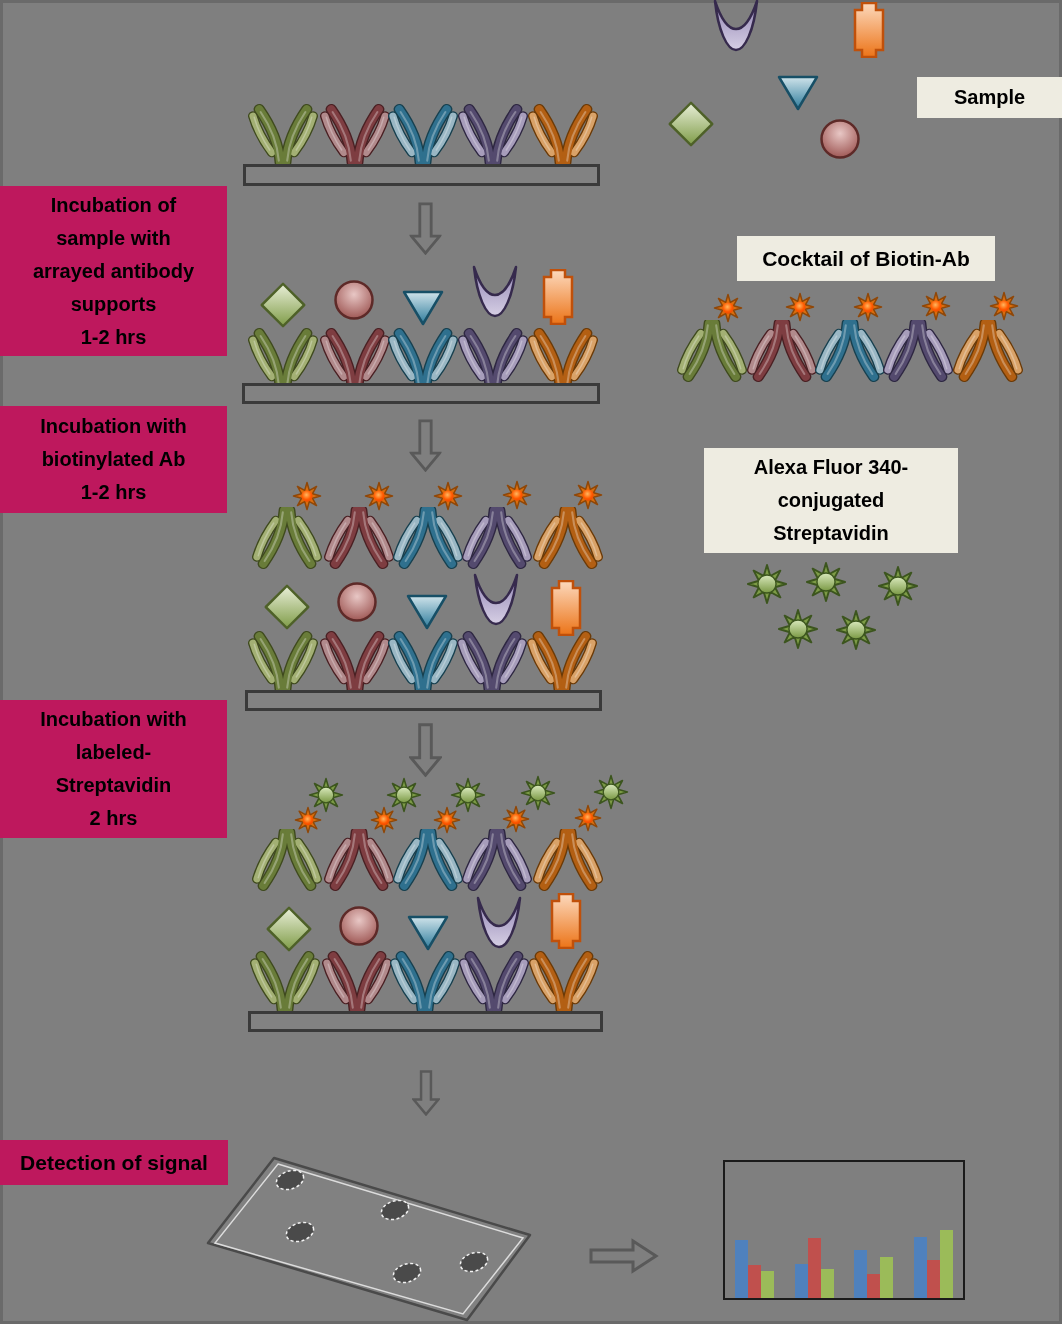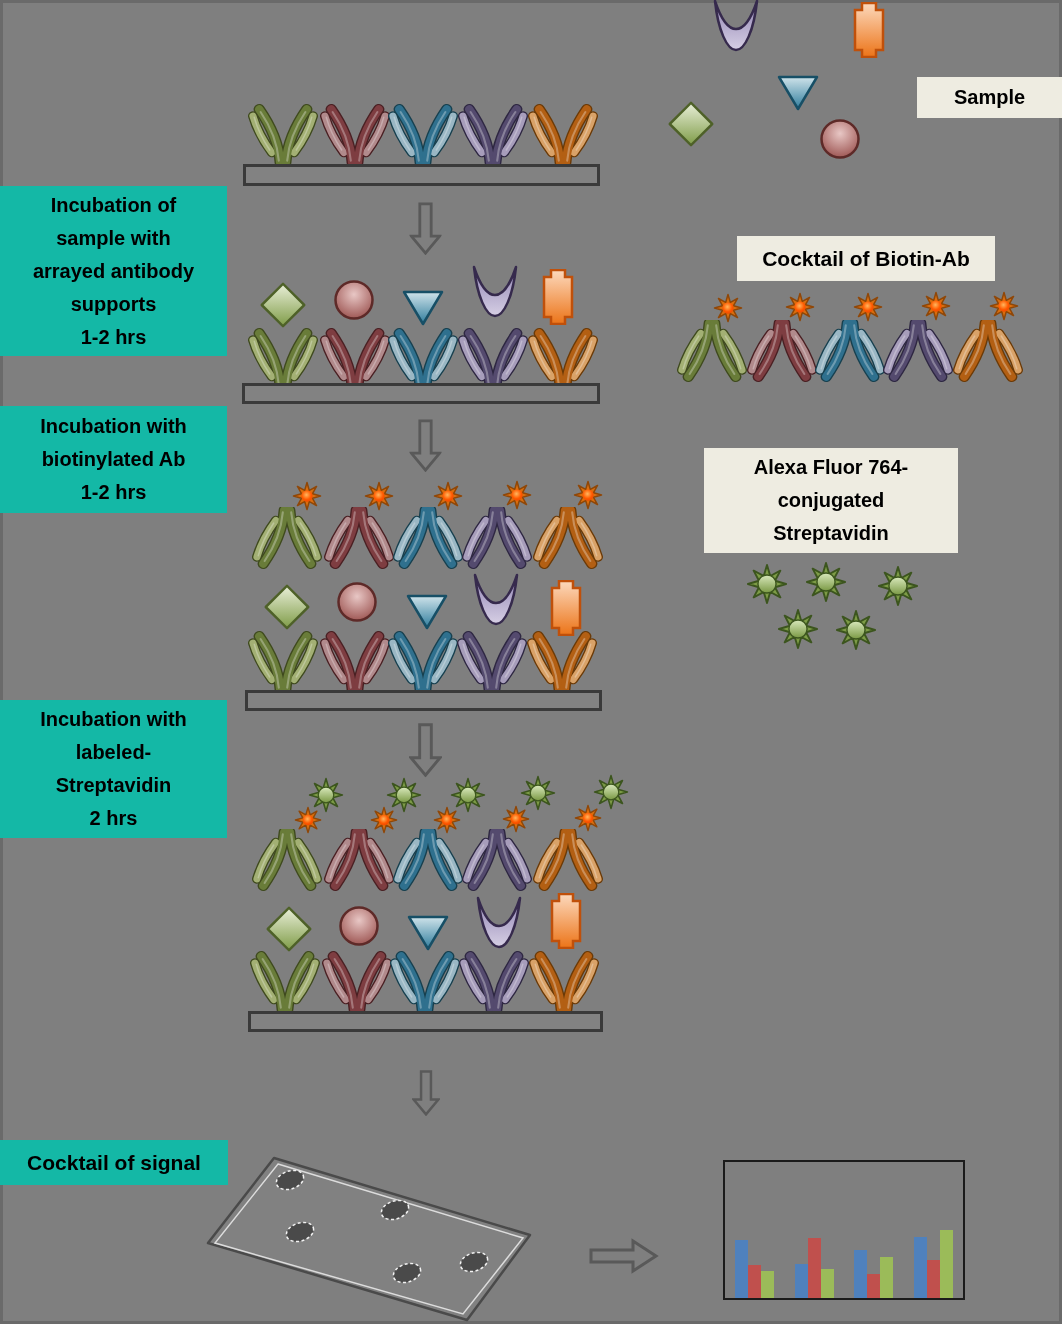--- a/index.html
+++ b/index.html
@@ -15,7 +15,7 @@
     text-align:center;font-weight:bold;color:#000;white-space:pre-line;
     box-sizing:border-box;
   }
-  .green-box{background:#14b8a6;}
+  .green-box{background:#be185d;}
   .cream-box{background:#eeece1;}
   .support-bar{position:absolute;background:#828282;border:3px solid #3a3a3a;box-sizing:border-box;}
   .ab{position:absolute;width:70px;height:80px;overflow:visible;}

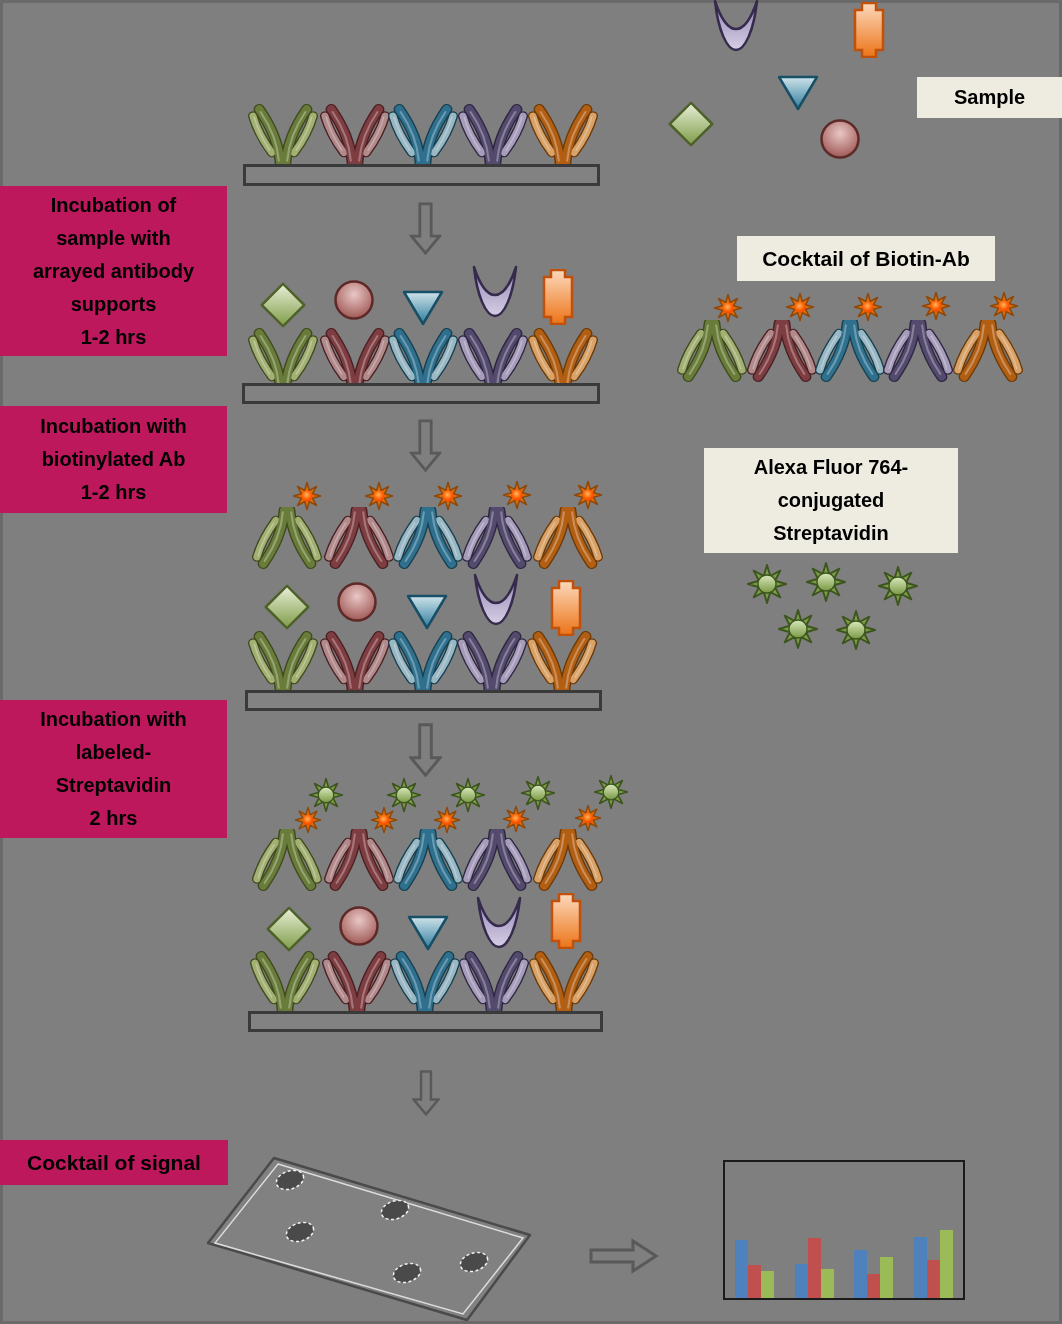--- a/index.html
+++ b/index.html
@@ -134,7 +134,7 @@
 
   <div class="label cream-box" style="left:737px;top:236px;width:258px;height:45px;font-size:21px">Cocktail of Biotin-Ab</div>
   <div class="label cream-box" style="left:917px;top:77px;width:145px;height:41px;font-size:20px">Sample</div>
-  <div class="label cream-box" style="left:704px;top:448px;width:254px;height:105px;font-size:20px;line-height:33px">Alexa Fluor 764-
+  <div class="label cream-box" style="left:704px;top:448px;width:254px;height:105px;font-size:20px;line-height:33px">Alexa Fluor 340-
 conjugated
 Streptavidin</div>
 

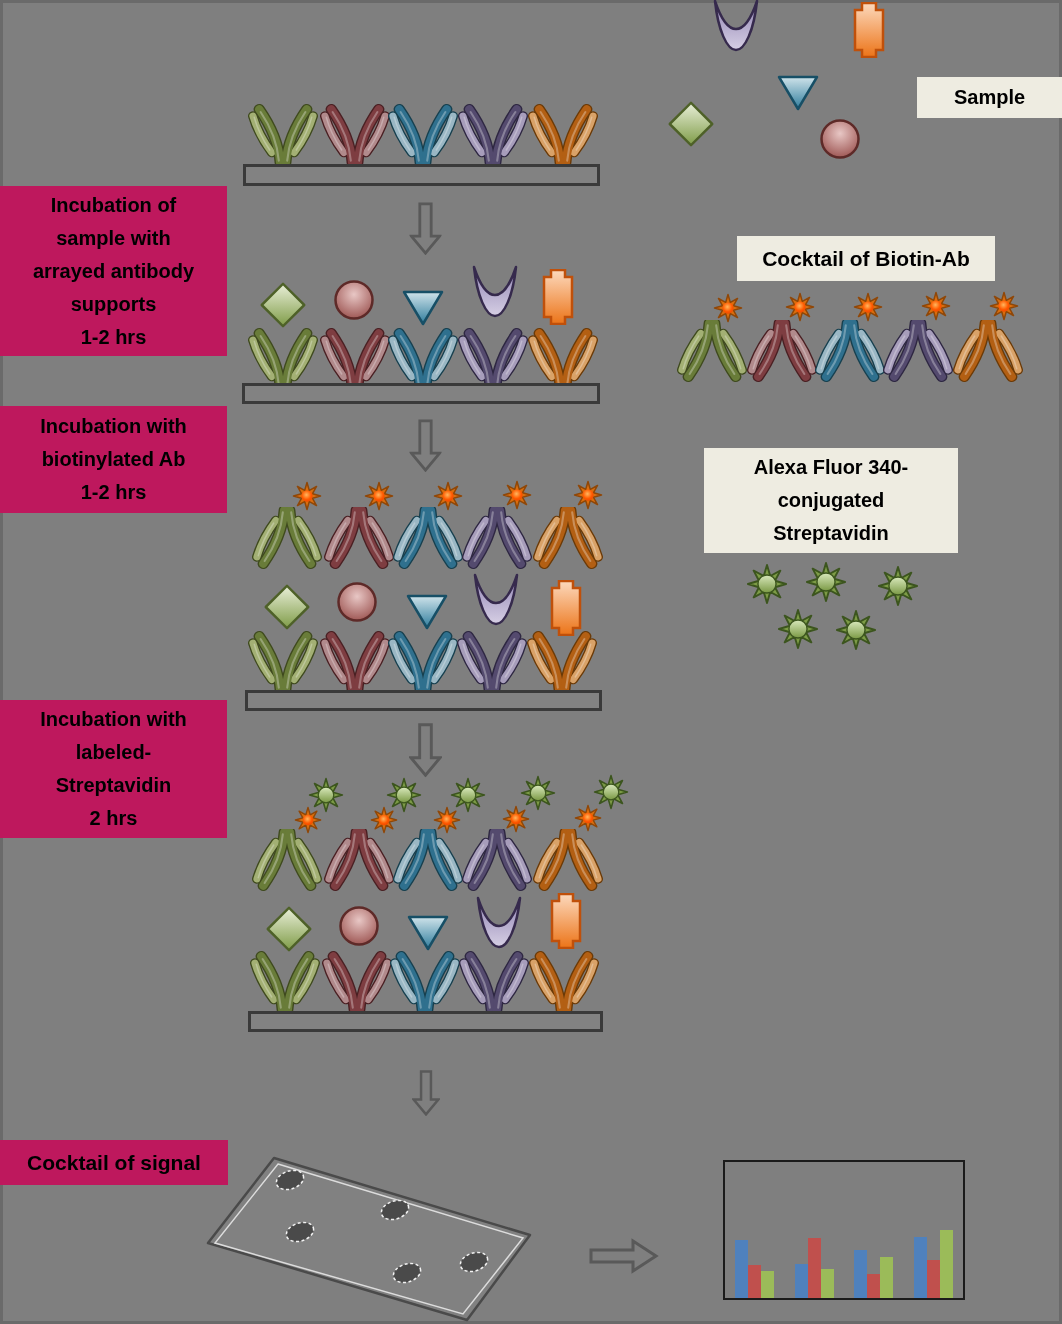--- a/index.html
+++ b/index.html
@@ -130,7 +130,7 @@
 labeled-
 Streptavidin
 2 hrs</div>
-  <div class="label green-box" style="left:0;top:1140px;width:228px;height:45px;font-size:21px">Cocktail of signal</div>
+  <div class="label green-box" style="left:0;top:1140px;width:228px;height:45px;font-size:21px">Detection of signal</div>
 
   <div class="label cream-box" style="left:737px;top:236px;width:258px;height:45px;font-size:21px">Cocktail of Biotin-Ab</div>
   <div class="label cream-box" style="left:917px;top:77px;width:145px;height:41px;font-size:20px">Sample</div>

